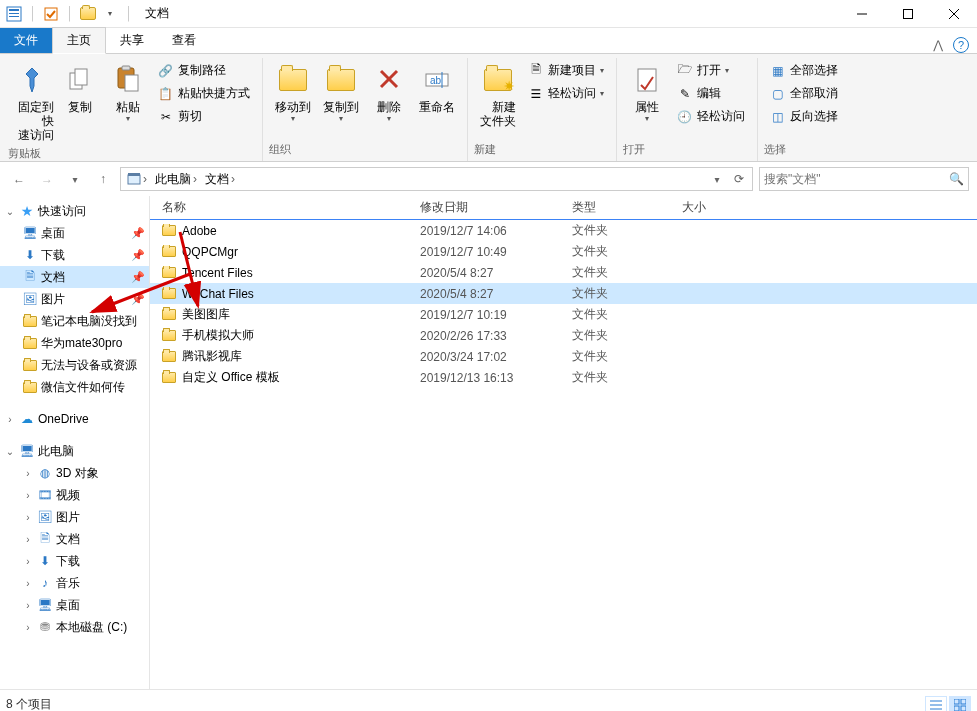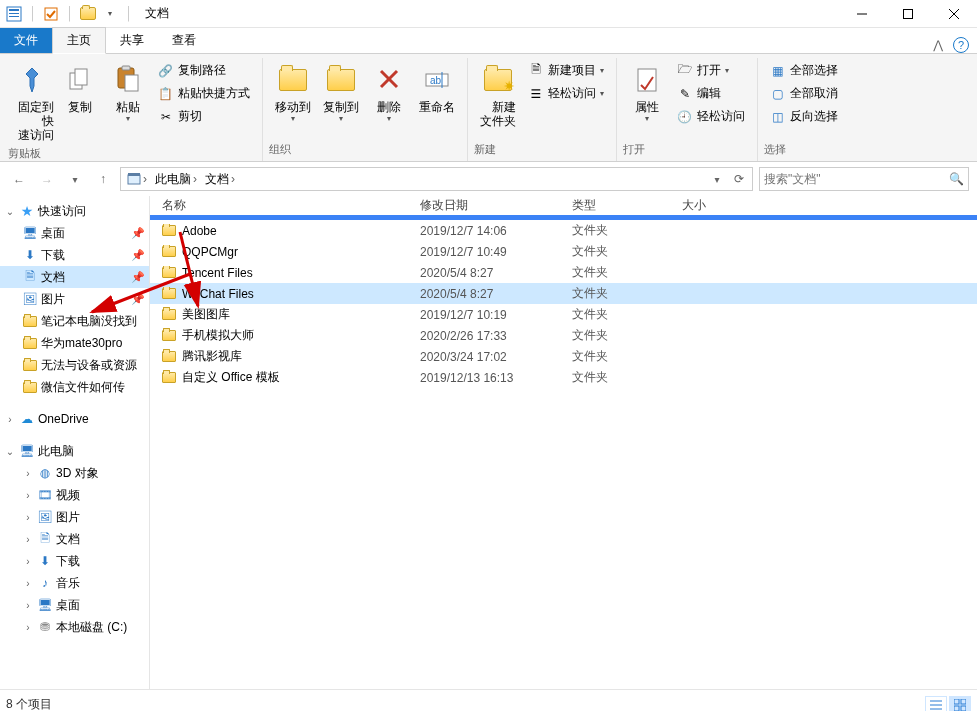--- a/index.html
+++ b/index.html
@@ -64,7 +64,7 @@
 
   
   .list { flex:1; position:relative; }
-  .list-head { display:flex; height:24px; border-bottom:5px solid #3b82f6; align-items:center; color:#444; font-size:12px;}
+  .list-head { display:flex; height:24px; border-bottom:1px solid #3b82f6; align-items:center; color:#444; font-size:12px;}
   .col { padding:0 12px; display:flex; align-items:center; gap:6px;}
   .col.name { width:258px; }
   .col.date { width:152px;text-align:right; }

